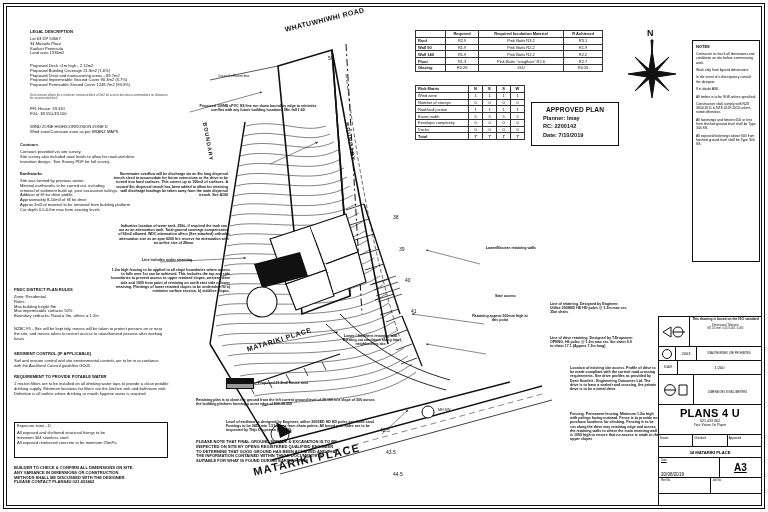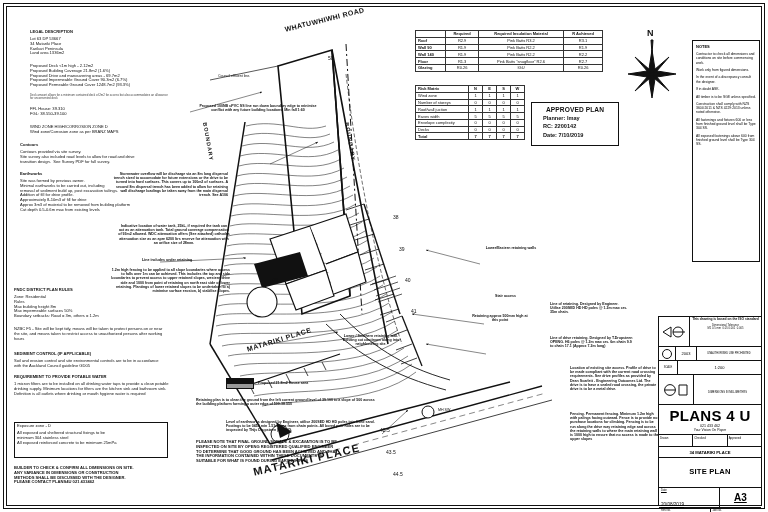--- a/index.html
+++ b/index.html
@@ -56,7 +56,7 @@
   .isorow .c{border-right:0.6px solid #111;height:100%;display:flex;align-items:center;justify-content:center;}
   .logo{height:30px;display:flex;align-items:center;}
   .brand{height:30px;text-align:center;padding-top:2px;}
-  .brand .n{font-size:15px;font-weight:bold;letter-spacing:.3px;}
+  .brand .n{font-size:11px;font-weight:bold;letter-spacing:.3px;}
   .brand .ph{font-size:3.6px;}
   .brand .sl{font-size:3.4px;}
   .three{height:12px;display:flex;}

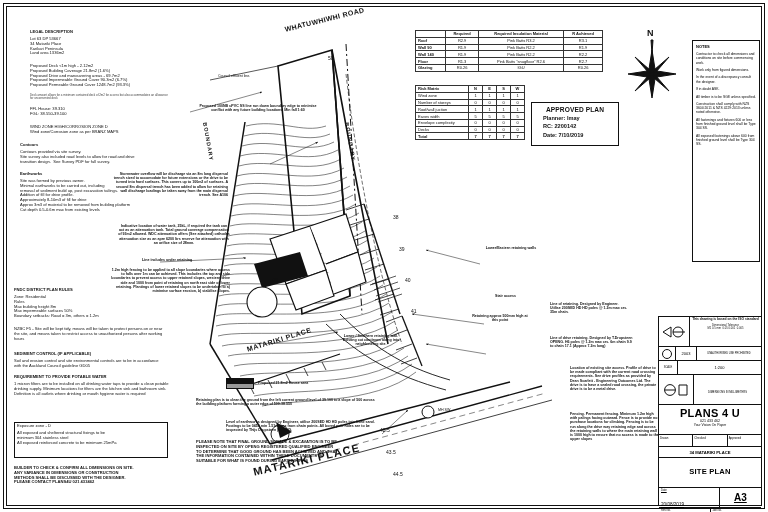--- a/index.html
+++ b/index.html
@@ -549,7 +549,6 @@
 
     <div class="row addr">34 MATARIKI PLACE</div>
 
-    <div class="row sheetname">SITE PLAN</div>
 
     <div class="row datebox">
       <div class="dl">

